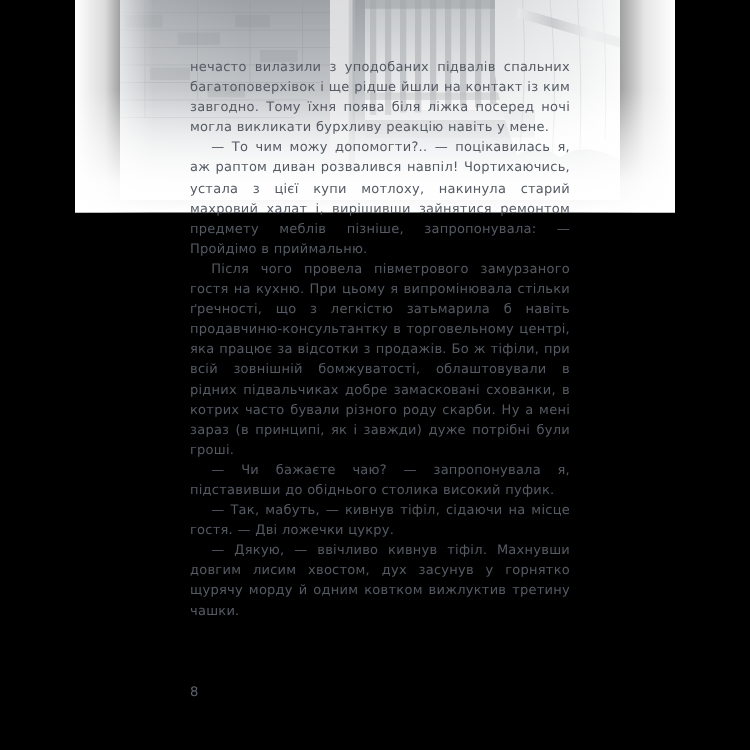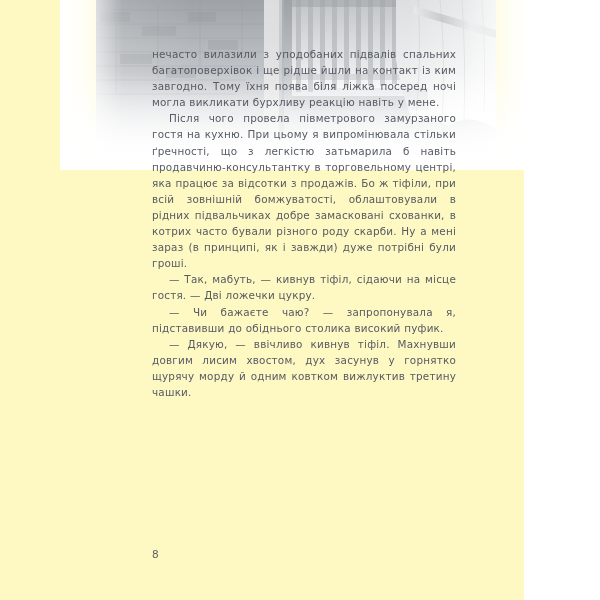--- a/index.html
+++ b/index.html
@@ -19,8 +19,8 @@
   .page {
     position: absolute;
     left: 0; top: 0;
-    width: 524px; height: 600px;
-    background: #fef9c3;
+    width: 600px; height: 600px;
+    background: #000000;
     overflow: hidden;
   }
 

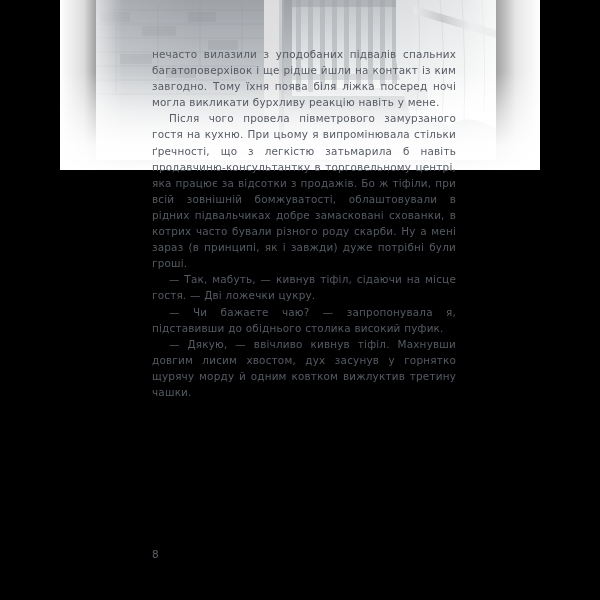--- a/index.html
+++ b/index.html
@@ -173,6 +173,7 @@
 
   <div class="text-column">
     <p class="para no-indent">нечасто вилазили з уподобаних підвалів спальних багатоповерхівок і ще рідше йшли на контакт із ким завгодно. Тому їхня поява біля ліжка посеред ночі могла викликати бурхливу реакцію навіть у мене.</p>
+    <p class="para">— То чим можу допомогти?.. — поцікавилась я, аж раптом диван розвалився навпіл! Чортихаючись, устала з цієї купи мотлоху, накинула старий махровий халат і, вирішивши зайнятися ремонтом предмету меблів пізніше, запропонувала: — Пройдімо в приймальню.</p>
     <p class="para">Після чого провела півметрового замурзаного гостя на кухню. При цьому я випромінювала стільки ґречності, що з легкістю затьмарила б навіть продавчиню-консультантку в торговельному центрі, яка працює за відсотки з продажів. Бо ж тіфіли, при всій зовнішній бомжуватості, облаштовували в рідних підвальчиках добре замасковані схованки, в котрих часто бували різного роду скарби. Ну а мені зараз (в принципі, як і завжди) дуже потрібні були гроші.</p>
     <p class="para">— Так, мабуть, — кивнув тіфіл, сідаючи на місце гостя. — Дві ложечки цукру.</p>
     <p class="para">— Чи бажаєте чаю? — запропонувала я, підставивши до обіднього столика високий пуфик.</p>

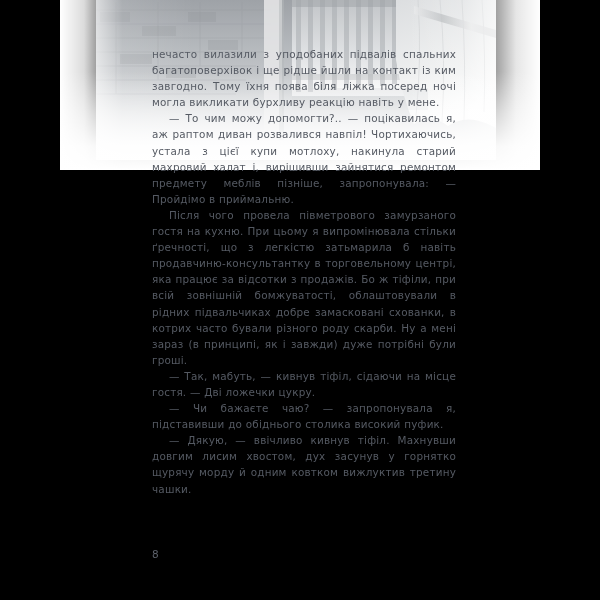--- a/index.html
+++ b/index.html
@@ -175,8 +175,8 @@
     <p class="para no-indent">нечасто вилазили з уподобаних підвалів спальних багатоповерхівок і ще рідше йшли на контакт із ким завгодно. Тому їхня поява біля ліжка посеред ночі могла викликати бурхливу реакцію навіть у мене.</p>
     <p class="para">— То чим можу допомогти?.. — поцікавилась я, аж раптом диван розвалився навпіл! Чортихаючись, устала з цієї купи мотлоху, накинула старий махровий халат і, вирішивши зайнятися ремонтом предмету меблів пізніше, запропонувала: — Пройдімо в приймальню.</p>
     <p class="para">Після чого провела півметрового замурзаного гостя на кухню. При цьому я випромінювала стільки ґречності, що з легкістю затьмарила б навіть продавчиню-консультантку в торговельному центрі, яка працює за відсотки з продажів. Бо ж тіфіли, при всій зовнішній бомжуватості, облаштовували в рідних підвальчиках добре замасковані схованки, в котрих часто бували різного роду скарби. Ну а мені зараз (в принципі, як і завжди) дуже потрібні були гроші.</p>
+    <p class="para">— Чи бажаєте чаю? — запропонувала я, підставивши до обіднього столика високий пуфик.</p>
     <p class="para">— Так, мабуть, — кивнув тіфіл, сідаючи на місце гостя. — Дві ложечки цукру.</p>
-    <p class="para">— Чи бажаєте чаю? — запропонувала я, підставивши до обіднього столика високий пуфик.</p>
     <p class="para">— Дякую, — ввічливо кивнув тіфіл. Махнувши довгим лисим хвостом, дух засунув у горнятко щурячу морду й одним ковтком вижлуктив третину чашки.</p>
   </div>
 

